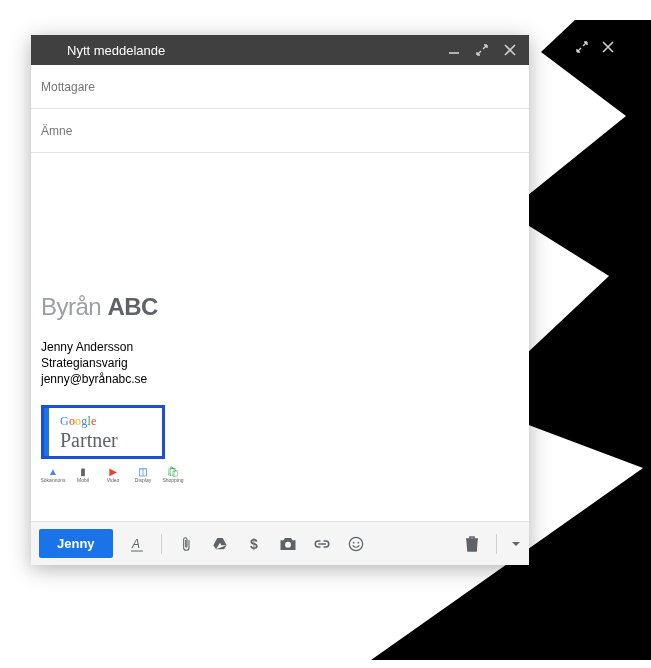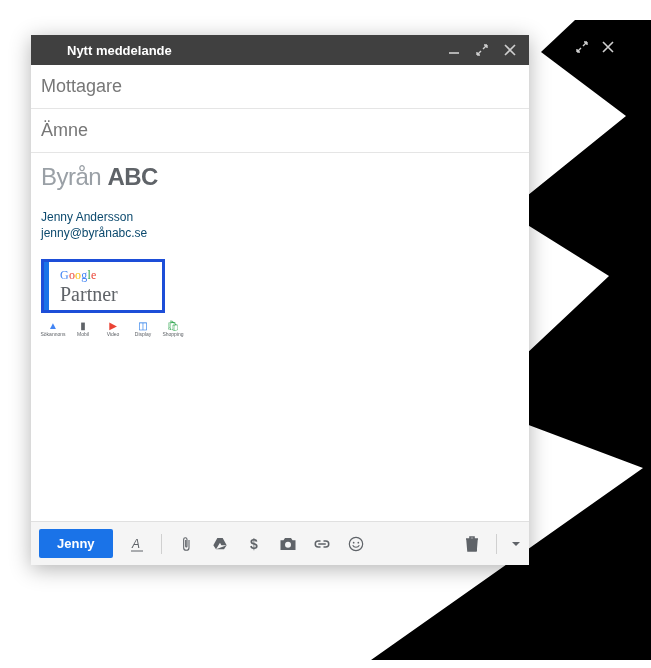--- a/index.html
+++ b/index.html
@@ -52,7 +52,7 @@
       font-size: 13px;
       justify-content: space-between;
     }
-    .title-text { font-weight: bold; padding-left: 24px; }
+    .title-text { font-weight: normal; padding-left: 24px; }
     .window-controls {
       display: flex;
       gap: 14px;

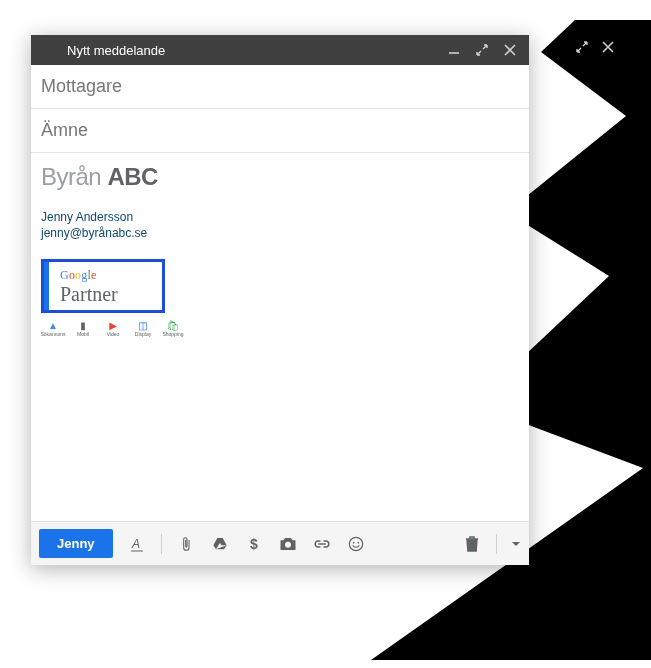--- a/index.html
+++ b/index.html
@@ -80,7 +80,7 @@
       border: none;
       outline: none;
       width: 100%;
-      font-size: 18px;
+      font-size: 12px;
       color: #0369a1;
     }
     .field-input::placeholder { color: #777; }

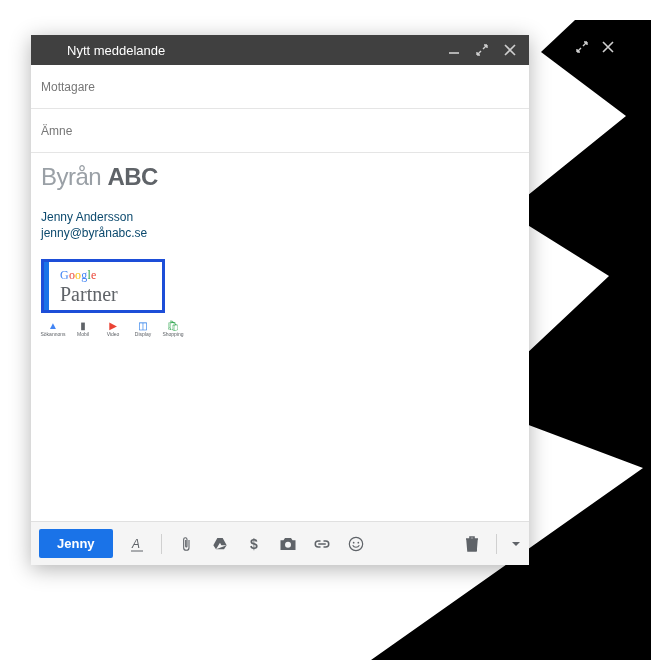--- a/index.html
+++ b/index.html
@@ -92,6 +92,7 @@
       overflow: auto;
     }
     .signature {
+      margin-top: 130px;
     }
     .logo-line {
       font-size: 24px;

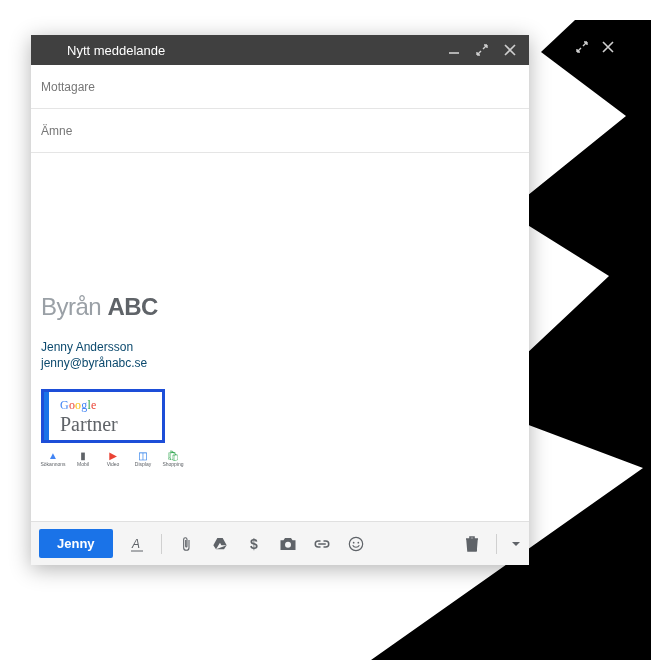--- a/index.html
+++ b/index.html
@@ -105,7 +105,7 @@
       color: #5f6368;
     }
     .sig-line {
-      color: #0c4a6e;
+      color: #000000;
       font-size: 12px;
       line-height: 16px;
     }

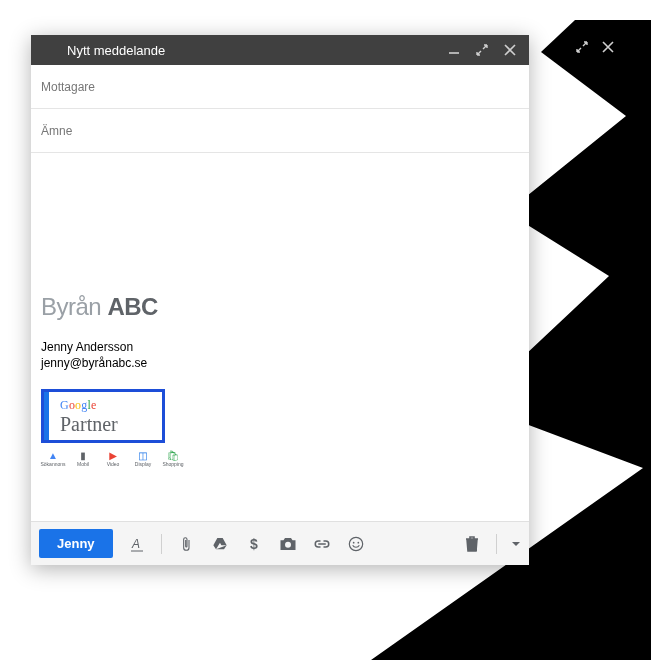--- a/index.html
+++ b/index.html
@@ -254,6 +254,7 @@
       </div>
       <div class="sig-block">
         <div class="sig-line">Jenny Andersson</div>
+        <div class="sig-line">Strategiansvarig</div>
         <div class="sig-line">jenny@byrånabc.se</div>
       </div>
       <div class="partner-badge">

